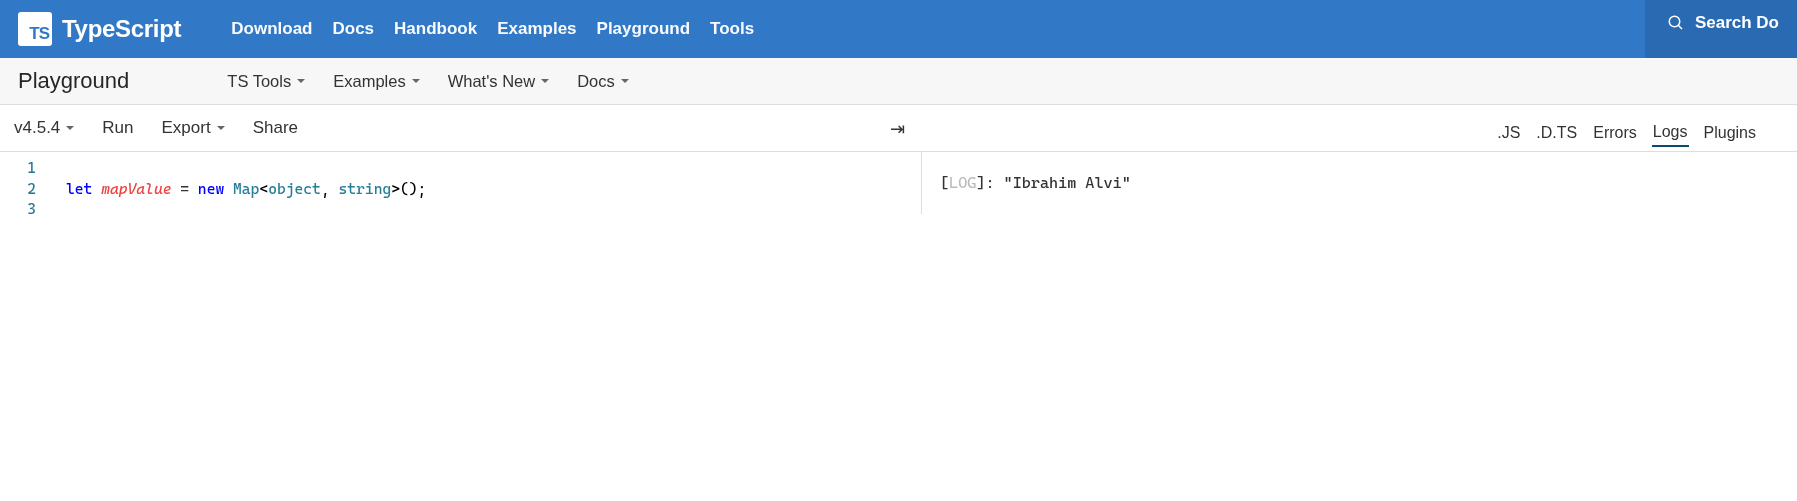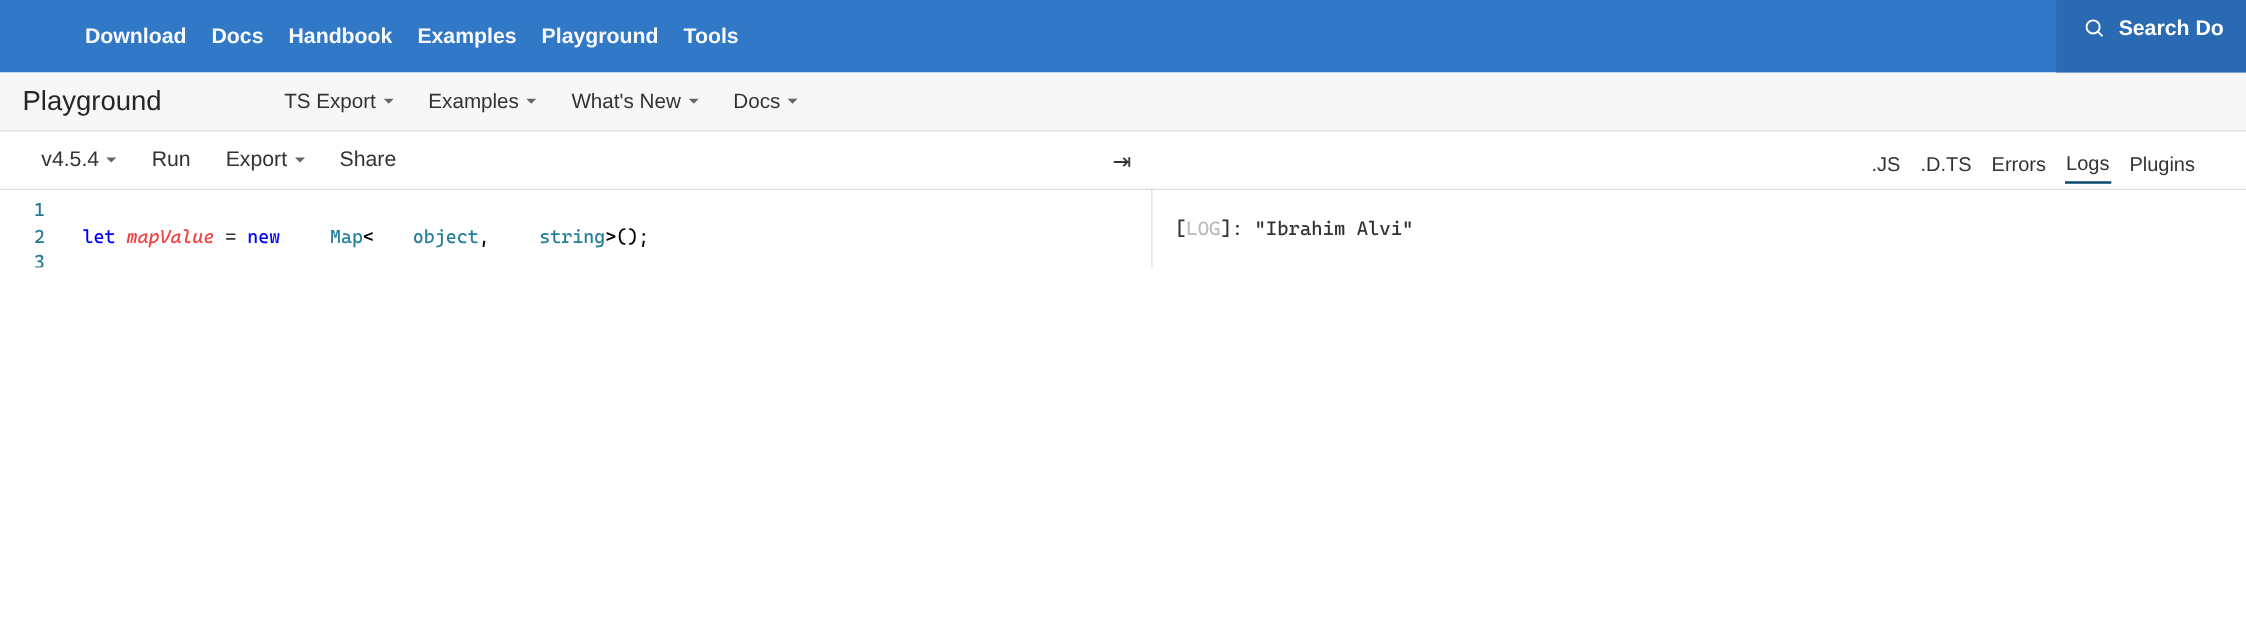--- a/index.html
+++ b/index.html
@@ -231,6 +231,10 @@
 <body>
 
 <div class="top-header">
+  <div class="logo-wrap">
+    <div class="logo-box">TS</div>
+    <div class="logo-text">TypeScript</div>
+  </div>
   <nav class="nav-links">
     <a>Download</a>
     <a>Docs</a>

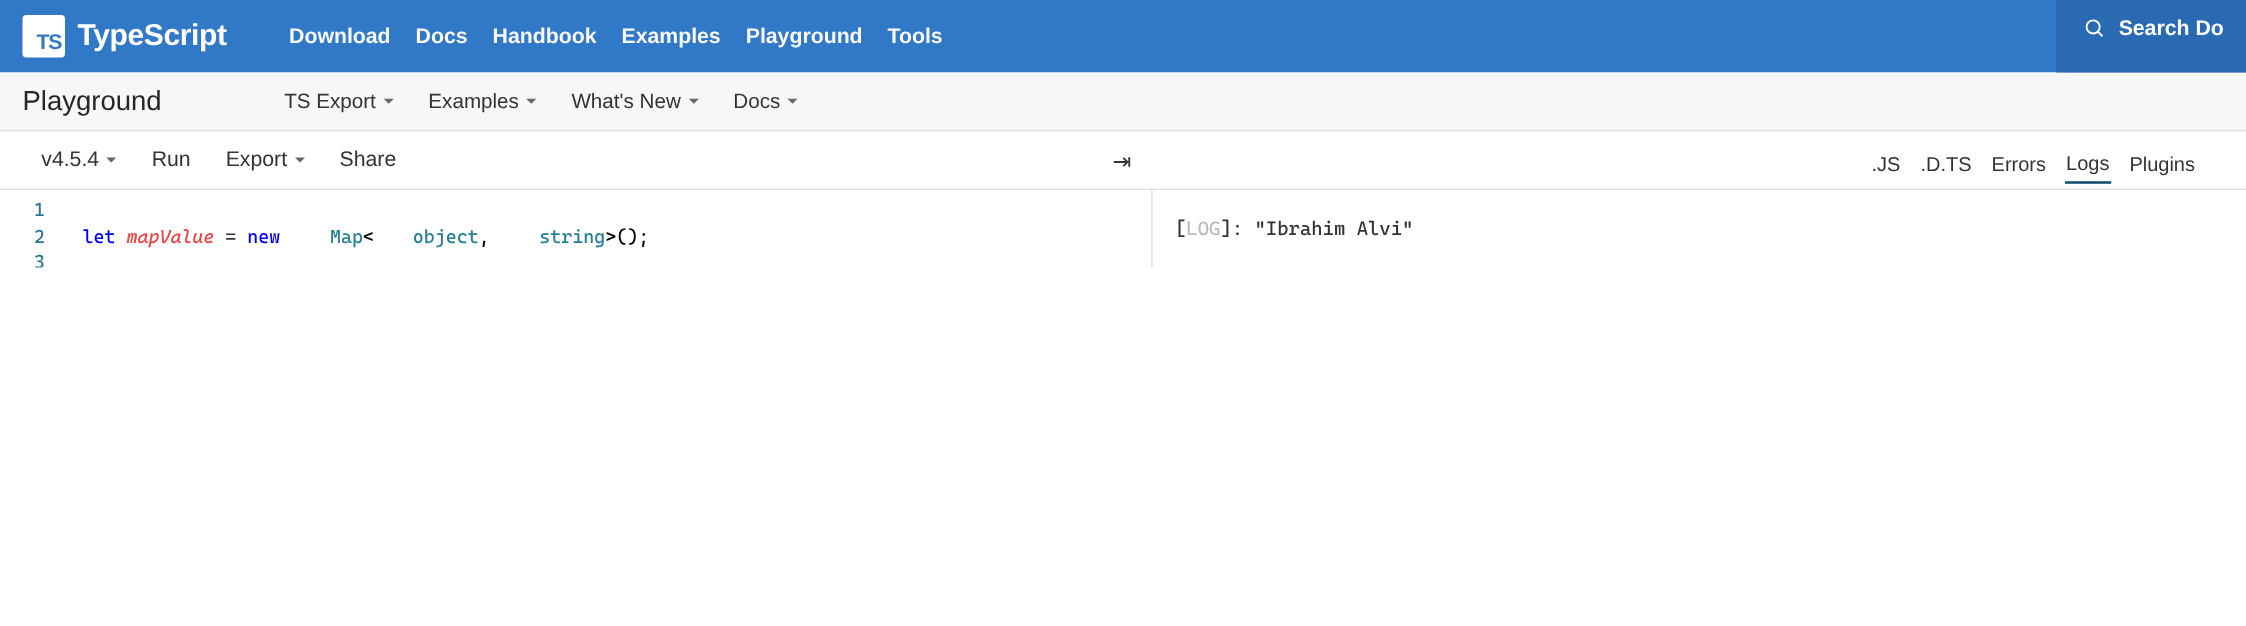--- a/index.html
+++ b/index.html
@@ -255,7 +255,7 @@
 <div class="subnav">
   <div class="title">Playground</div>
   <div class="dd">
-      <span>TS Export</span>
+      <span>TS Tools</span>
       <span class="caret"></span>
     </div>
   <div class="dd">

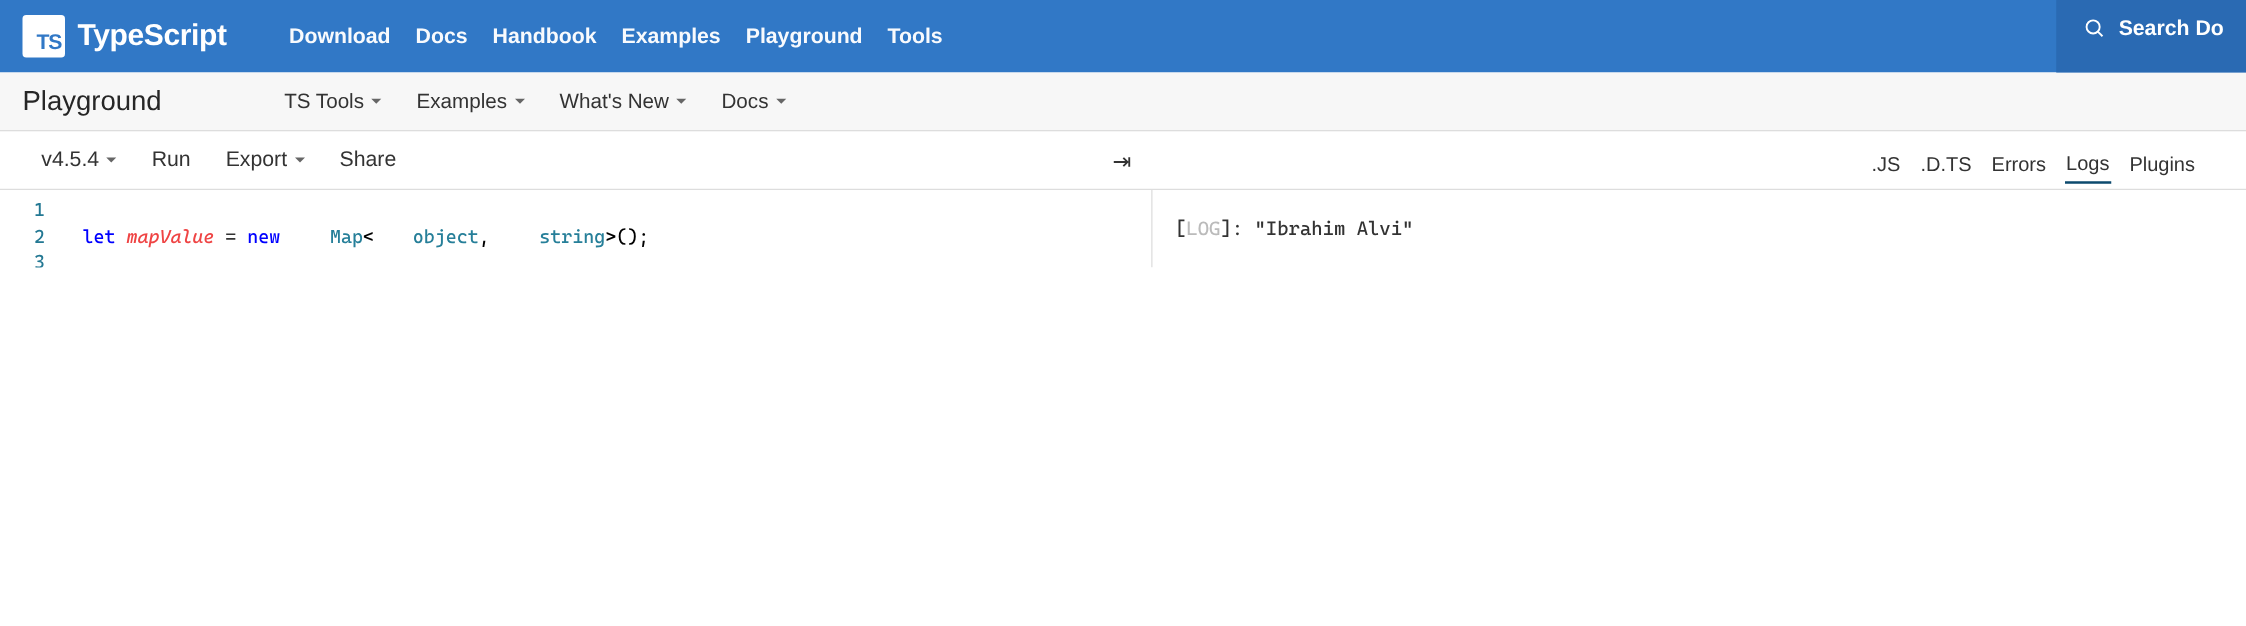--- a/index.html
+++ b/index.html
@@ -111,7 +111,7 @@
       align-items: center;
       height: 47px;
       border-bottom: 1px solid #ddd;
-      padding-left: 33px;
+      padding-left: 14px;
       gap: 28px;
     }
     .toolbar .item {

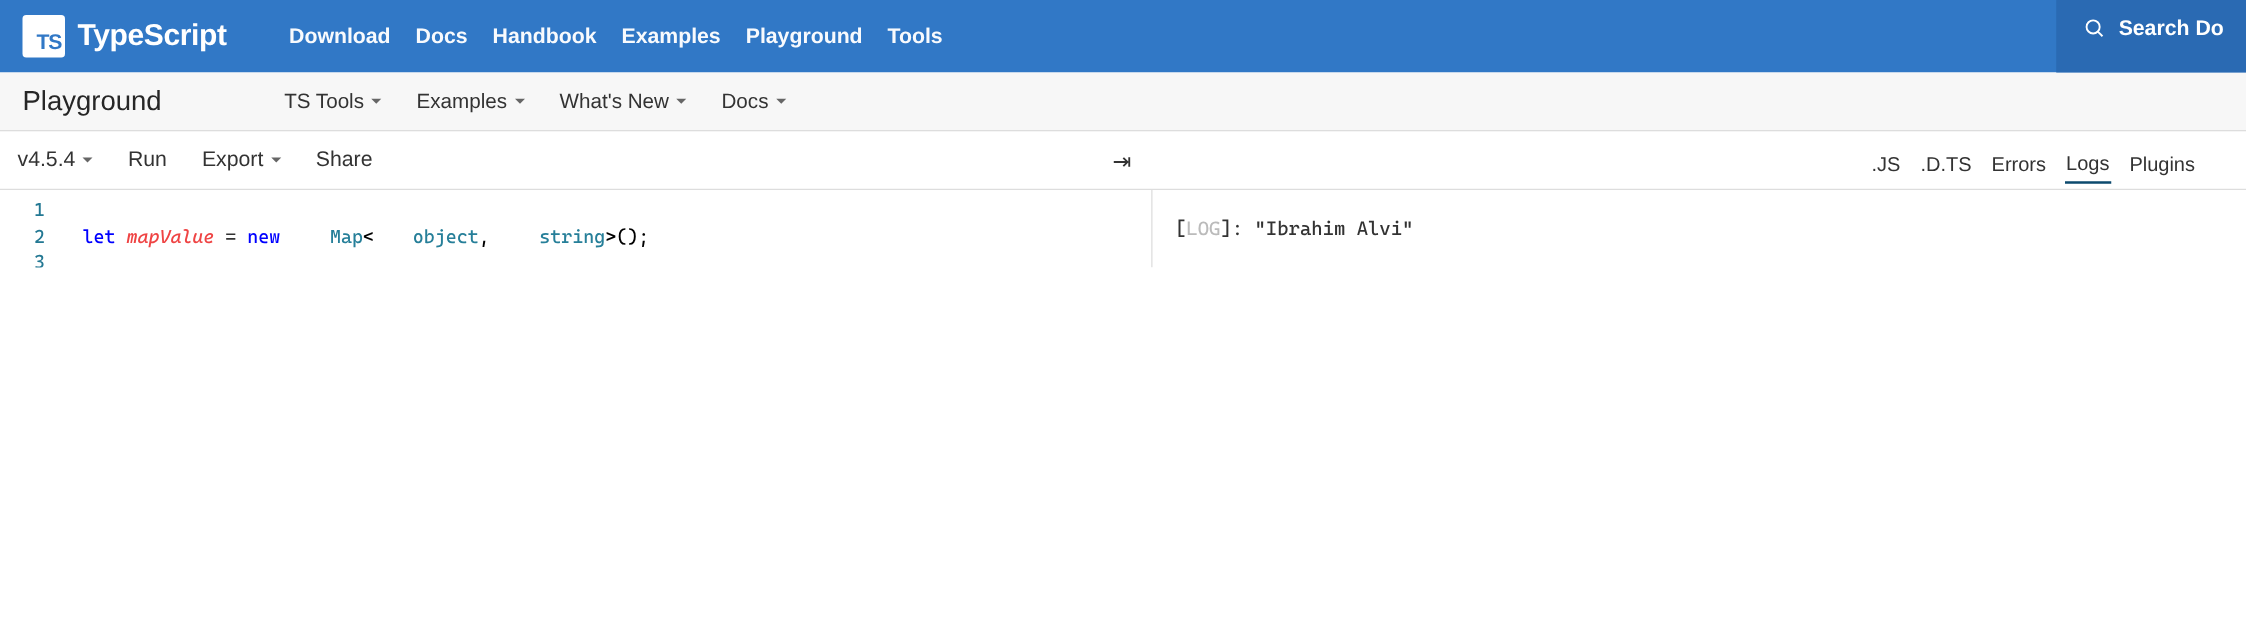--- a/index.html
+++ b/index.html
@@ -174,7 +174,7 @@
     .code-line { height: 20.5px; }
     .tk-kw { color: #0000ff; }
     .tk-var { color: #ef4444; font-style: italic; }
-    .tk-type { color: #267f99; margin-left: 31px; }
+    .tk-type { color: #267f99; }
     .tk-fn { color: #795e26; }
     .tk-str { color: #a31515; }
     .tk-punc { color: #000; }

